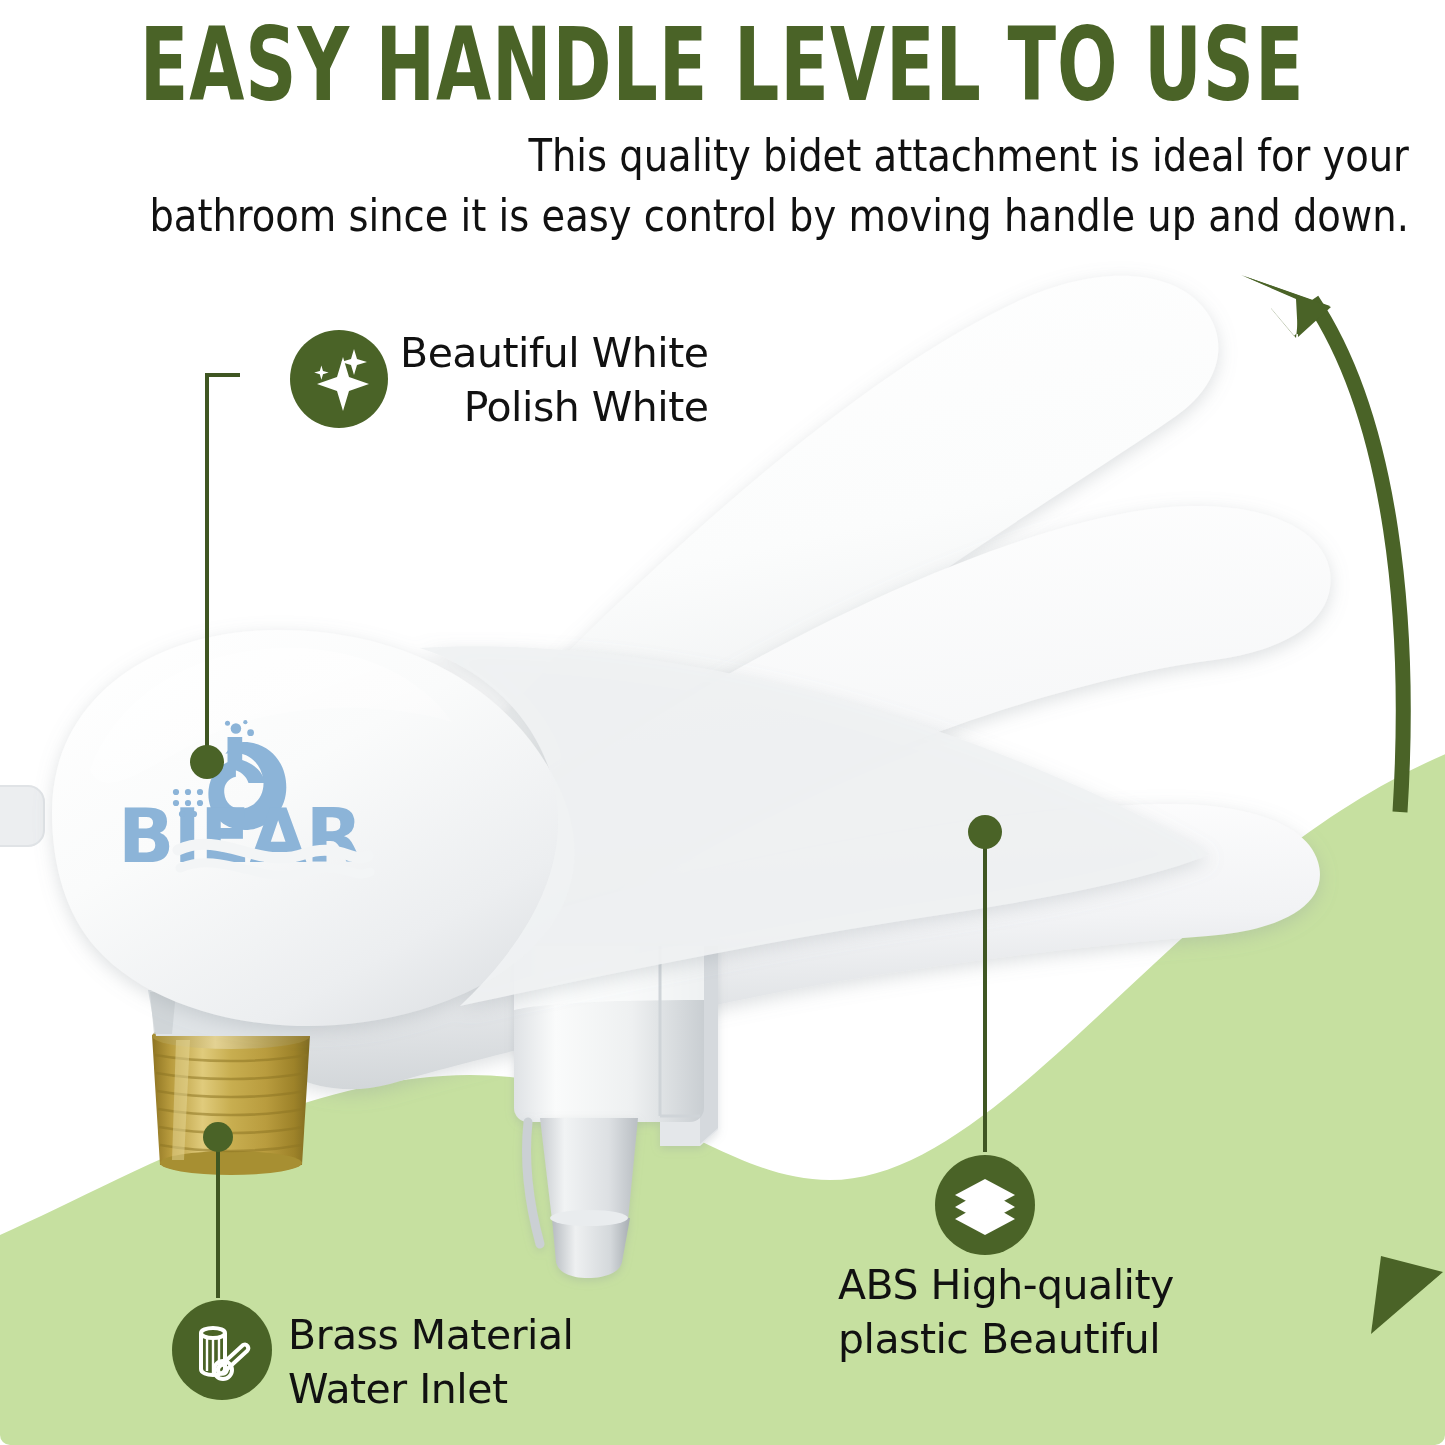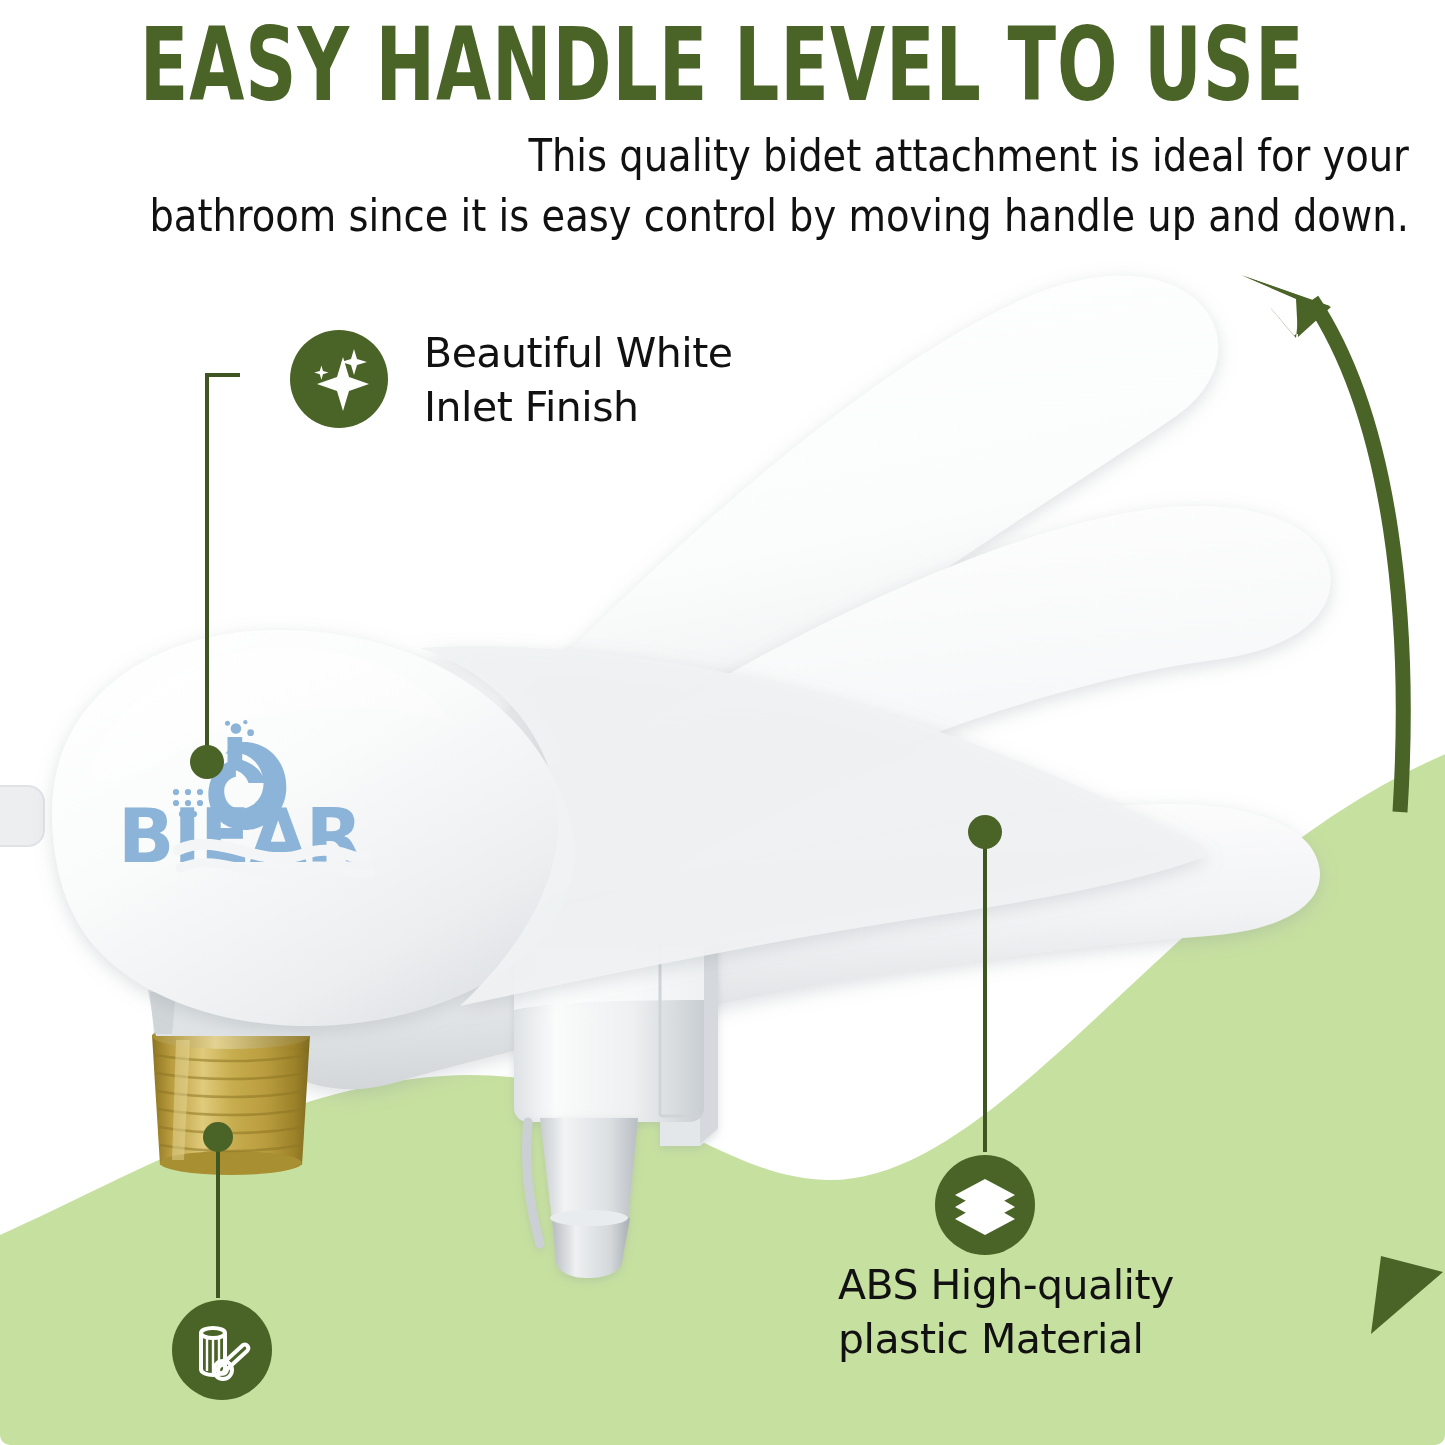--- a/index.html
+++ b/index.html
@@ -345,7 +345,7 @@
         <path d="M19,22 L21,29 L28,31 L21,33 L19,40 L17,33 L10,31 L17,29 Z" fill="#ffffff" transform="scale(0.8) translate(4,6)"></path>
       </svg>
     </div>
-    <div class="ctext" style="left:424px;top:326px;">
+    <div class="ctext" style="left:400px;top:326px;text-align:right;">
       <div>Beautiful White</div>
       <div>Inlet Finish</div>
     </div>

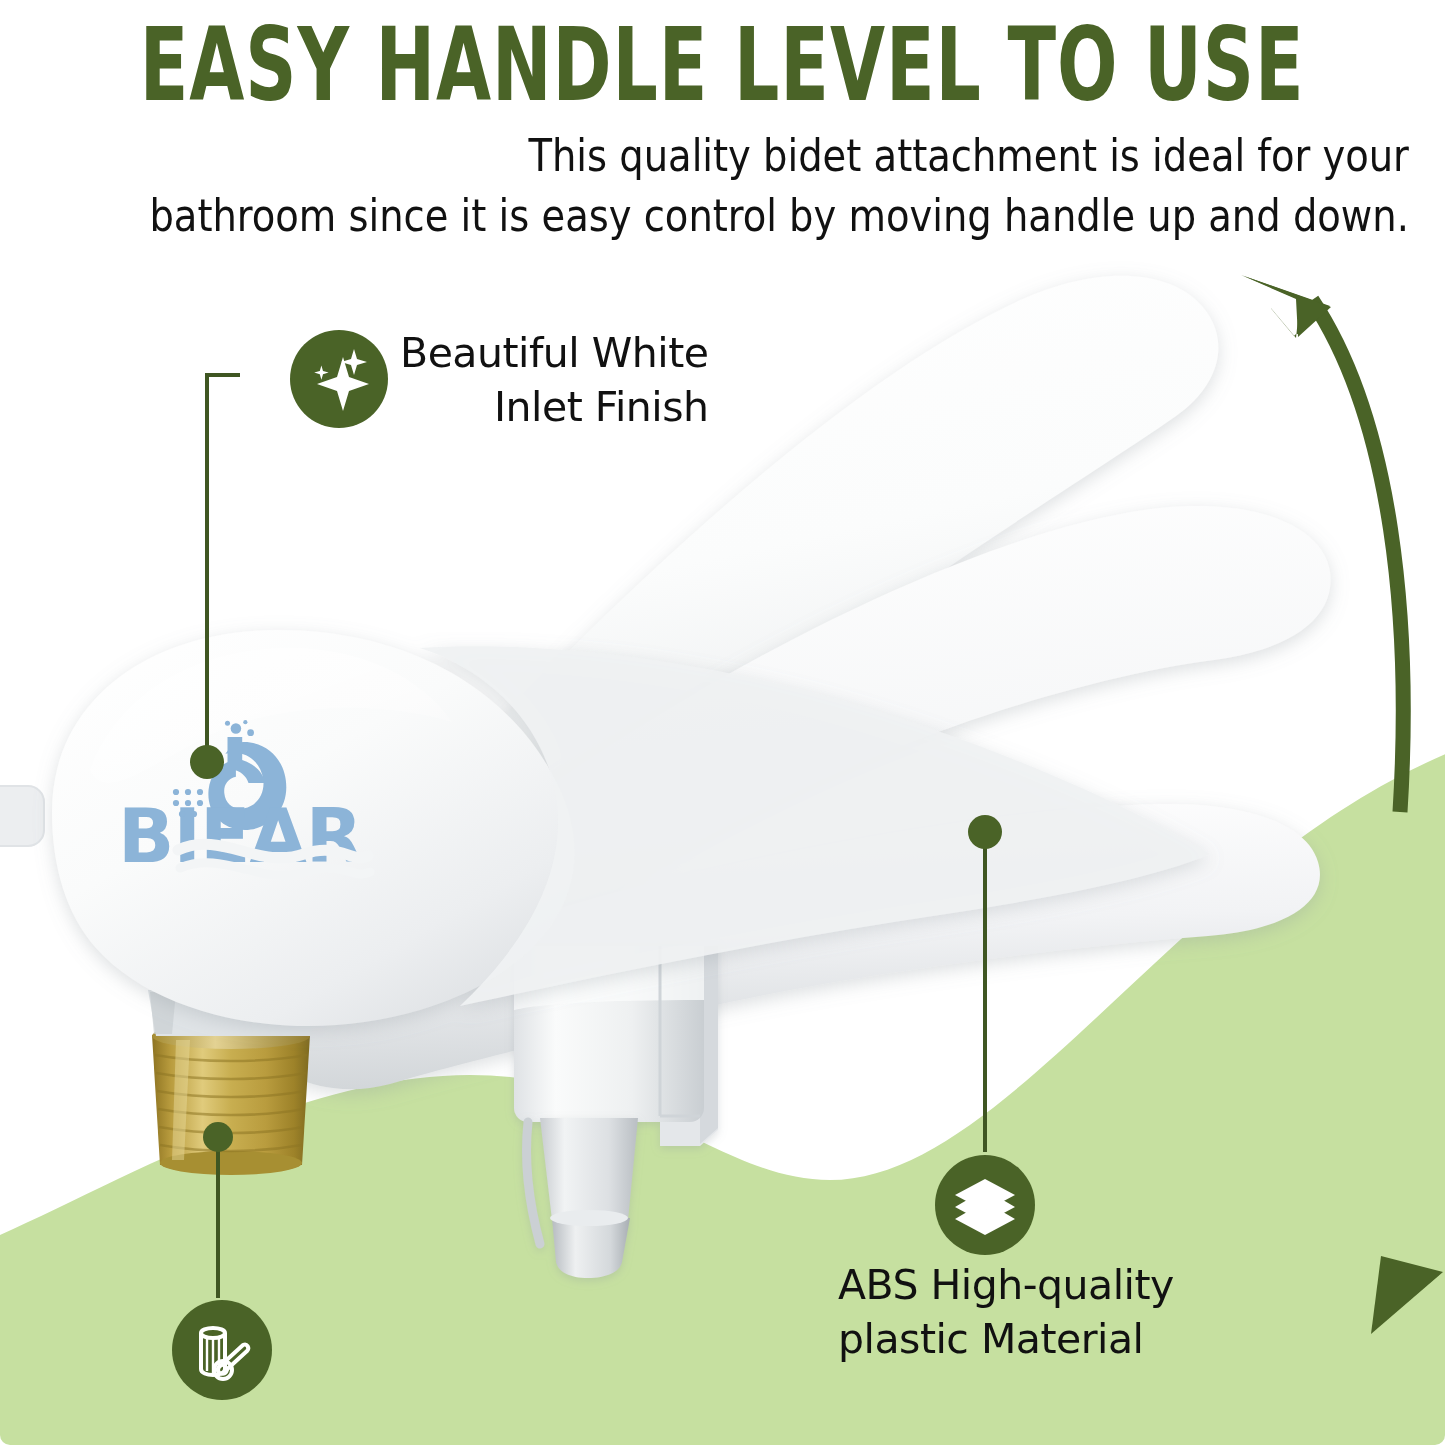--- a/index.html
+++ b/index.html
@@ -347,7 +347,7 @@
     </div>
     <div class="ctext" style="left:400px;top:326px;text-align:right;">
       <div>Beautiful White</div>
-      <div>Inlet Finish</div>
+      <div>Polish White</div>
     </div>
   </div>
 

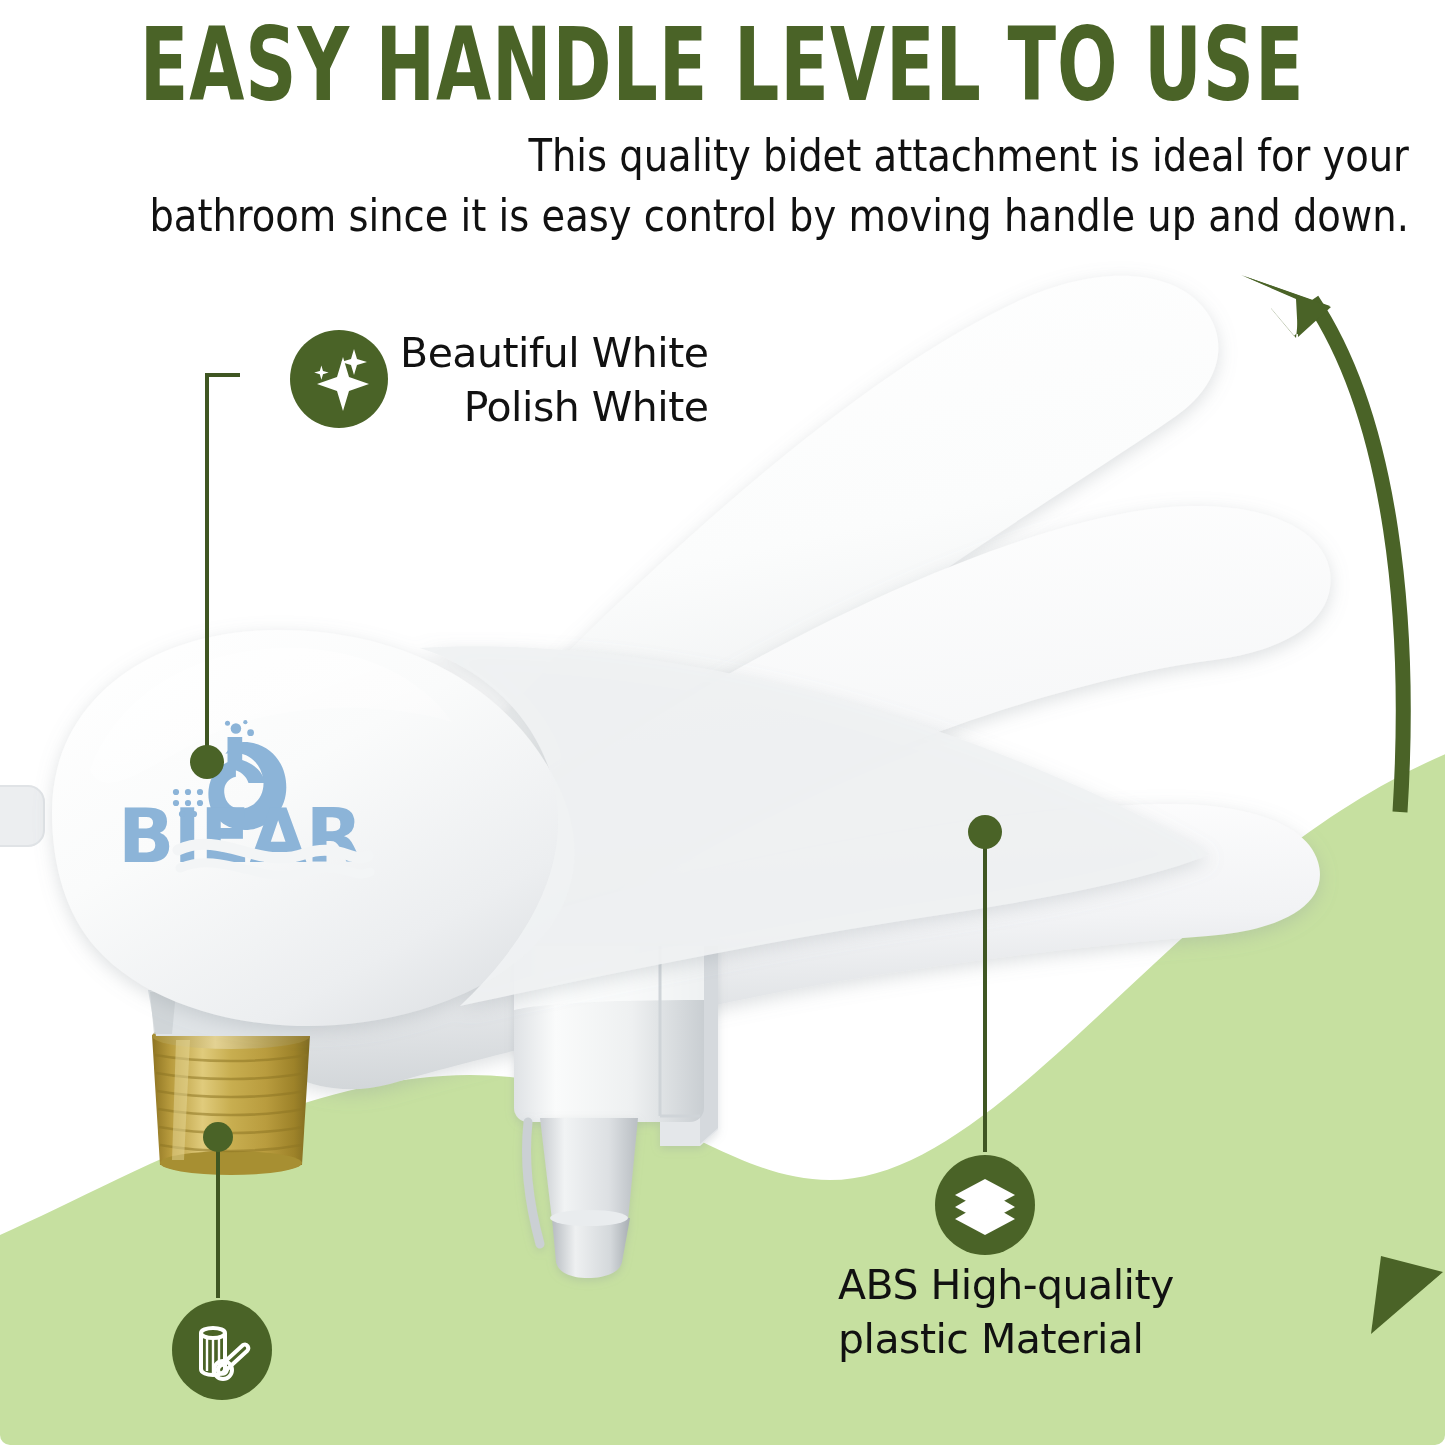--- a/index.html
+++ b/index.html
@@ -371,6 +371,10 @@
         </g>
       </svg>
     </div>
+    <div class="ctext" style="left:288px;top:1308px;">
+      <div>Brass Material</div>
+      <div>Water Inlet</div>
+    </div>
   </div>
 
   <div class="callout" style="left:0;top:0;width:1445px;height:1257px;">

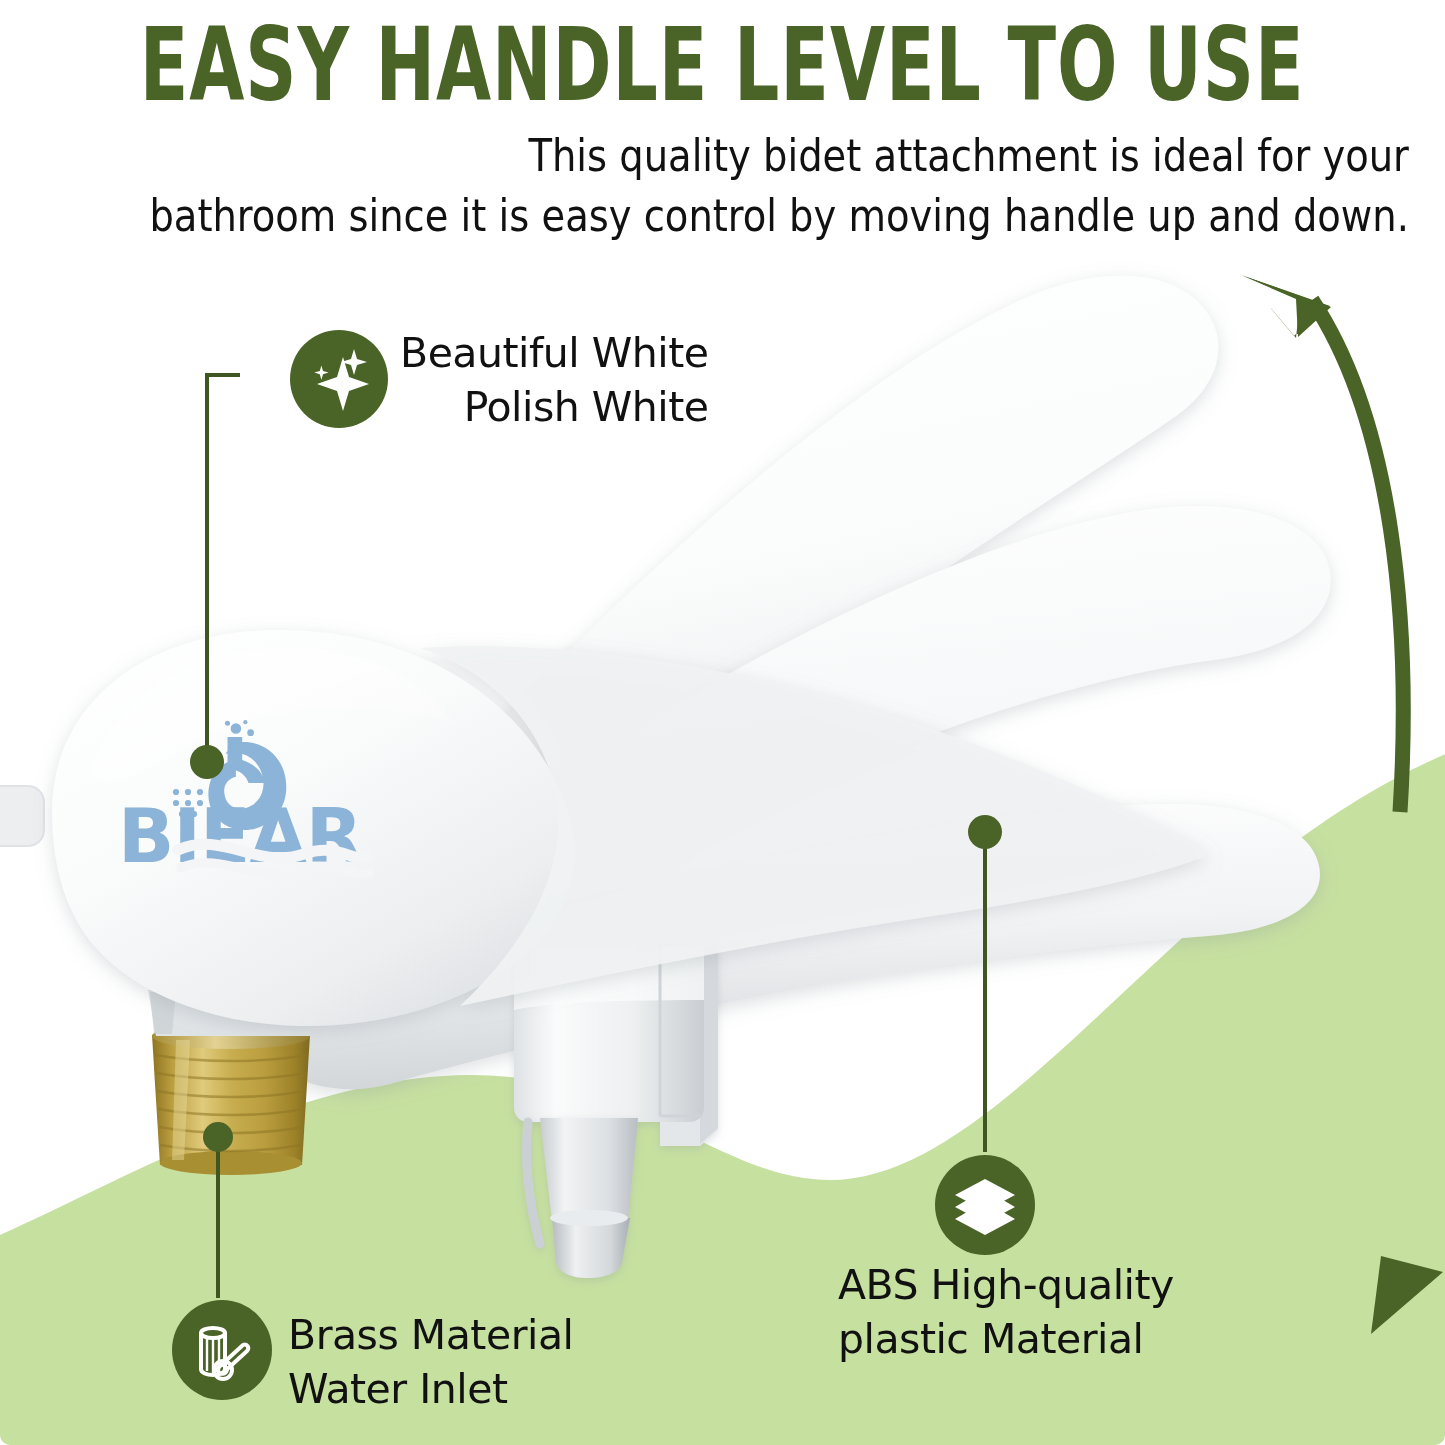--- a/index.html
+++ b/index.html
@@ -387,7 +387,7 @@
     </div>
     <div class="ctext" style="left:838px;top:1258px;">
       <div>ABS High-quality</div>
-      <div>plastic Material</div>
+      <div>plastic Beautiful</div>
     </div>
   </div>
 

